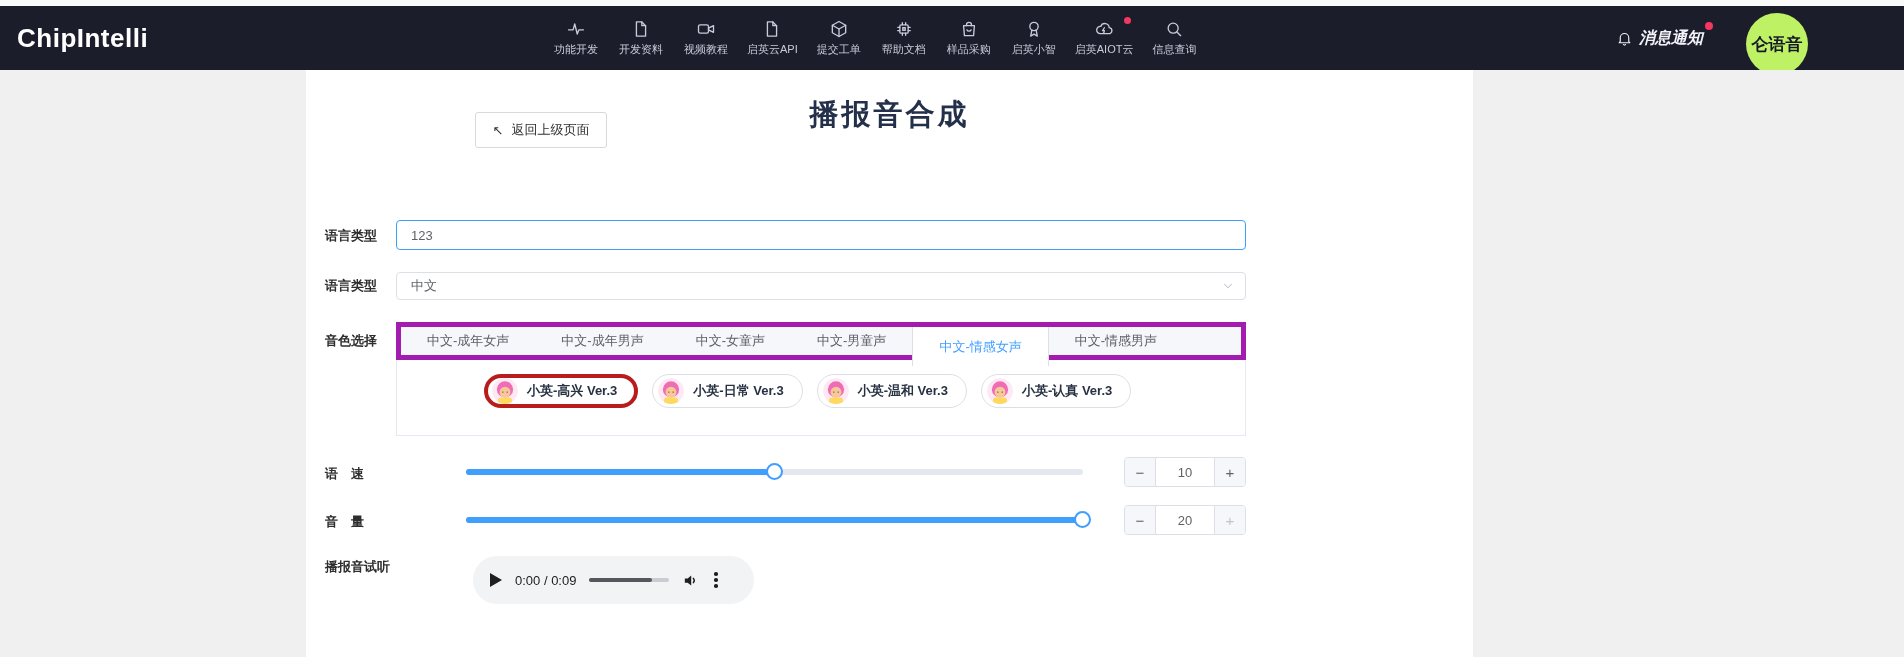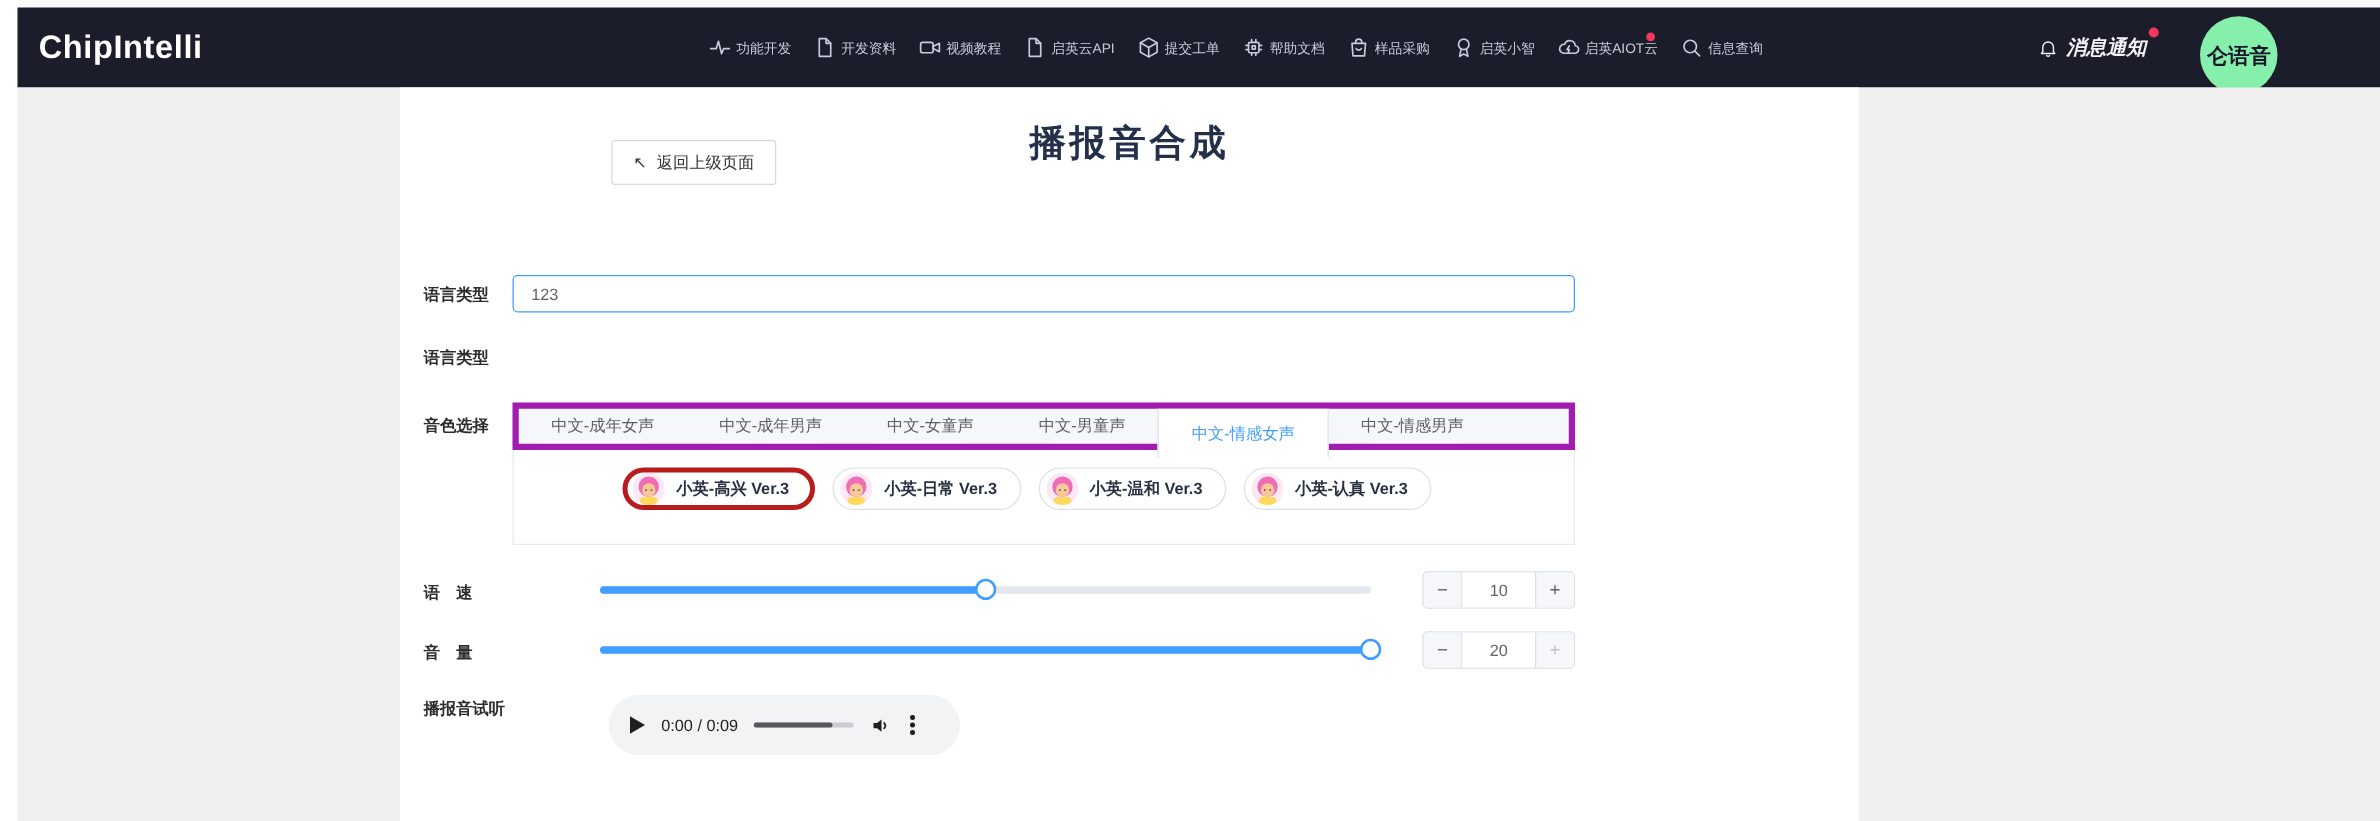--- a/index.html
+++ b/index.html
@@ -5,7 +5,7 @@
   * { margin:0; padding:0; box-sizing:border-box; }
   html,body { width:1904px; height:657px; overflow:hidden; background:#fff;
     font-family:"Liberation Sans","DejaVu Sans",sans-serif; }
-  .screen { position:relative; width:1859px; height:657px; background:#fff;margin-left:14px; }
+  .screen { position:relative; width:1859px; height:657px; background:#fff; }
 
   
   .topstrip { position:absolute; left:0; top:0; width:1904px; height:6px; background:#fafafa; }

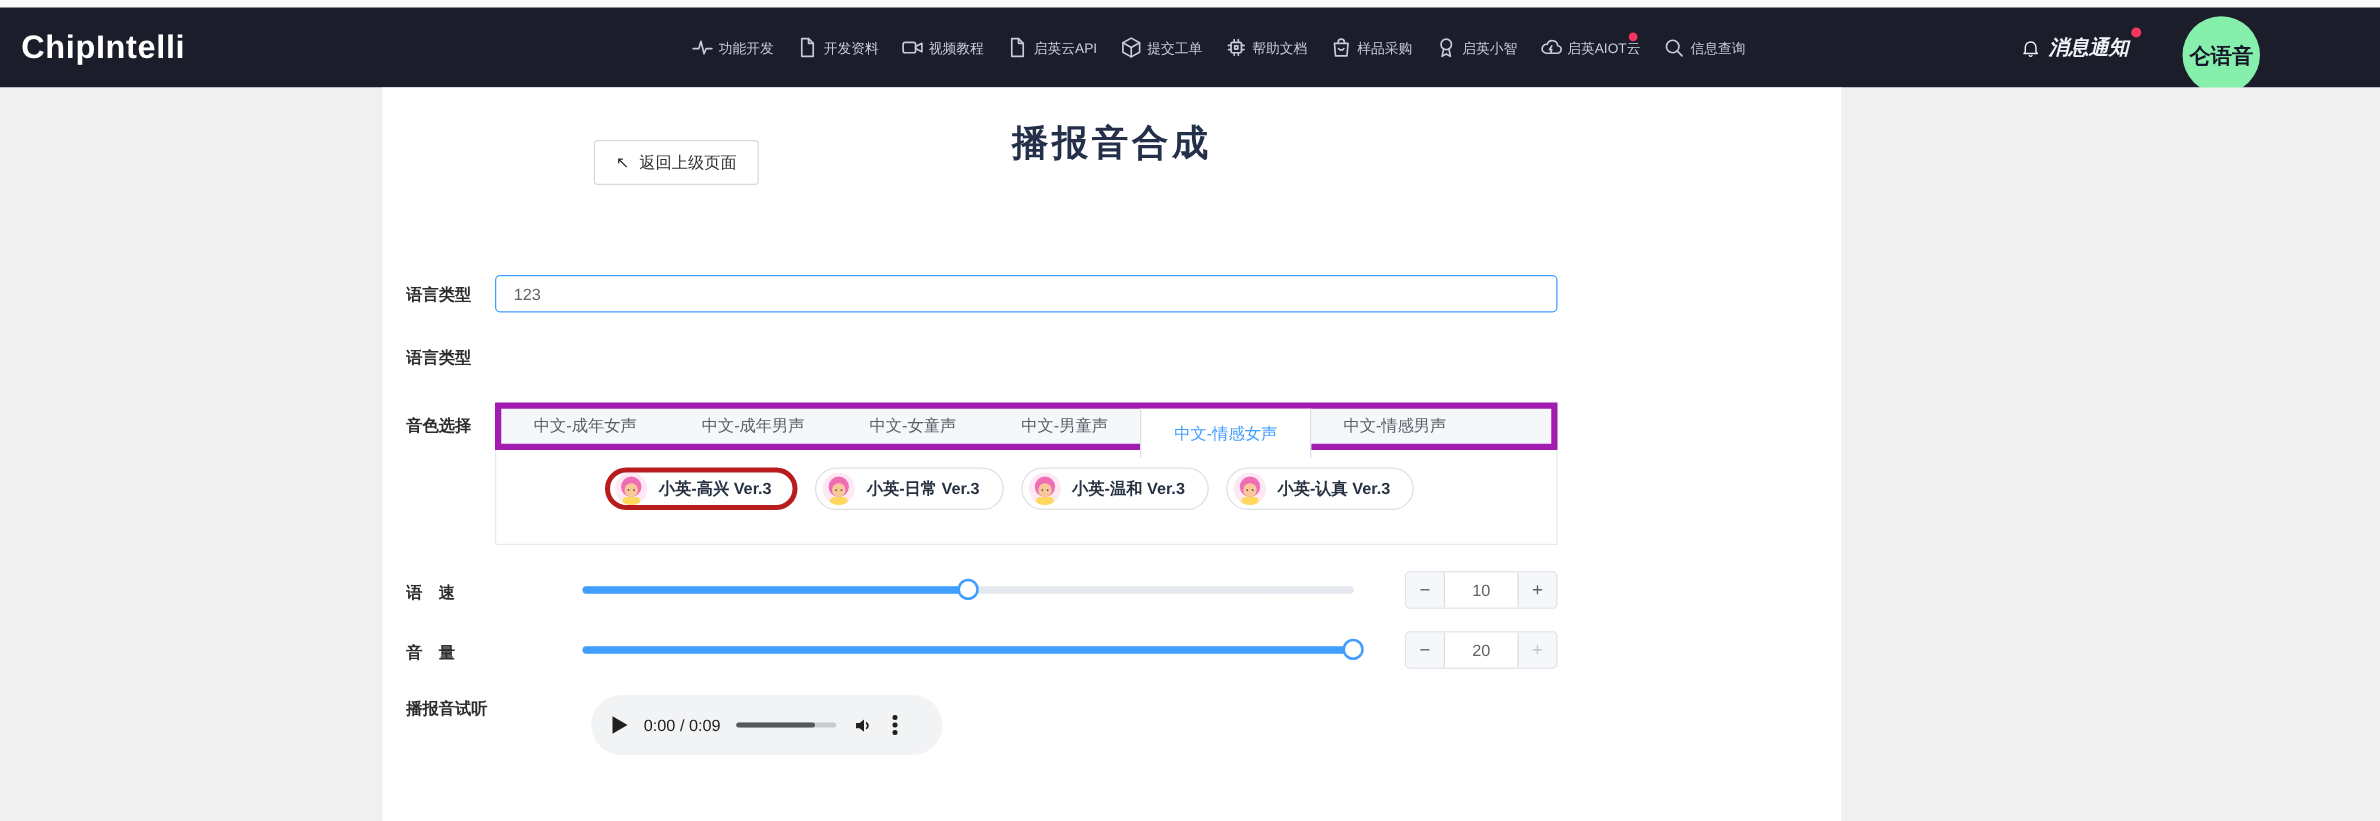--- a/index.html
+++ b/index.html
@@ -13,7 +13,7 @@
   .logo { position:absolute; left:17px; top:50%; transform:translateY(-50%);
     color:#fff; font-size:26px; font-weight:800; letter-spacing:.5px; cursor:pointer; }
   .nav { position:absolute; left:552px; top:0; height:64px; display:flex; gap:17px; align-items:center; }
-  .nav-item { display:flex; align-items:center; gap:3px; min-width:48px;
+  .nav-item { display:flex; flex-direction:column; align-items:center; gap:3px; min-width:48px;
     color:#c7ccda; cursor:pointer; position:relative; }
   .nav-item svg { width:20px; height:20px; stroke:#c7ccda; fill:none; stroke-width:1.6;
     stroke-linecap:round; stroke-linejoin:round; }

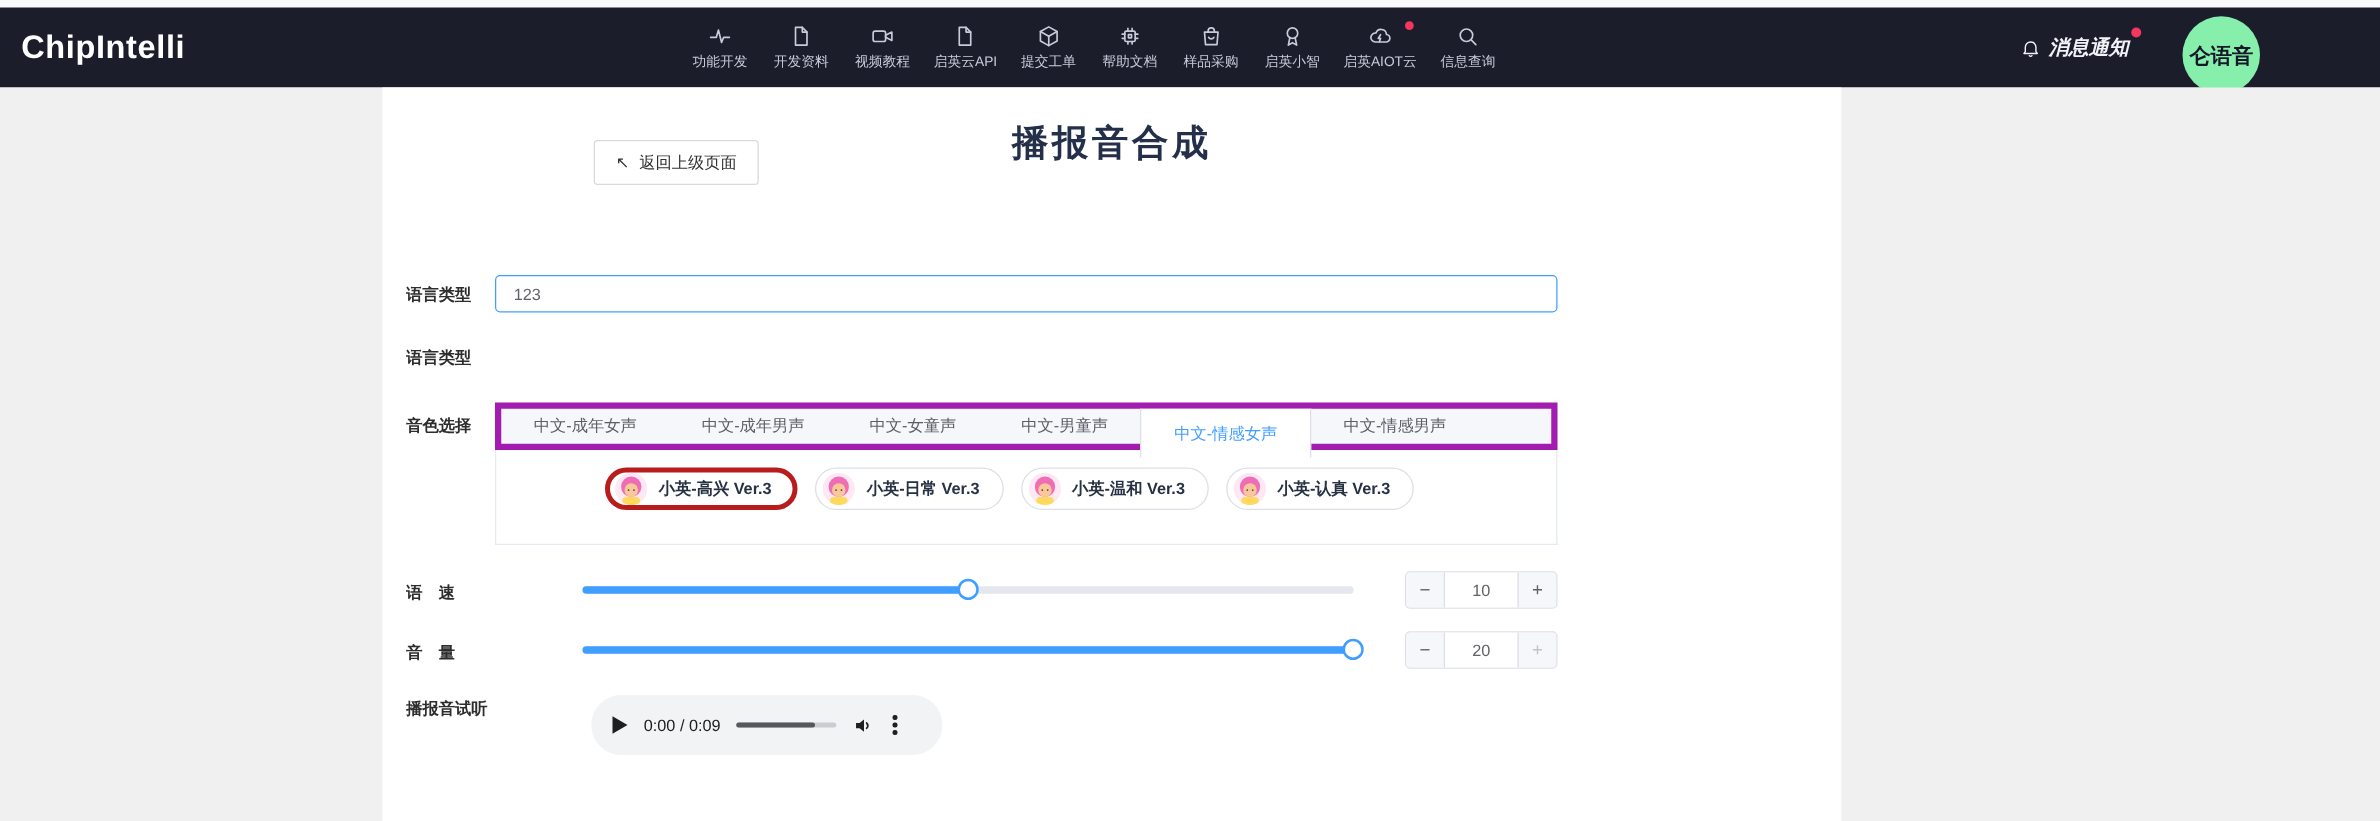--- a/index.html
+++ b/index.html
@@ -25,7 +25,7 @@
   .notify-label { font-size:16px; font-style:italic; font-weight:600; }
   .notify-dot { position:absolute; top:16px; right:-10px; width:8px; height:8px; border-radius:50%; background:#f5375f; }
   .avatar { position:absolute; left:1746px; top:7px; width:62px; height:62px; border-radius:50%;
-    background:#86efac; display:flex; align-items:center; justify-content:center;
+    background:#bef264; display:flex; align-items:center; justify-content:center;
     font-size:17px; font-weight:800; color:#16182a; cursor:pointer; letter-spacing:0; }
 
   

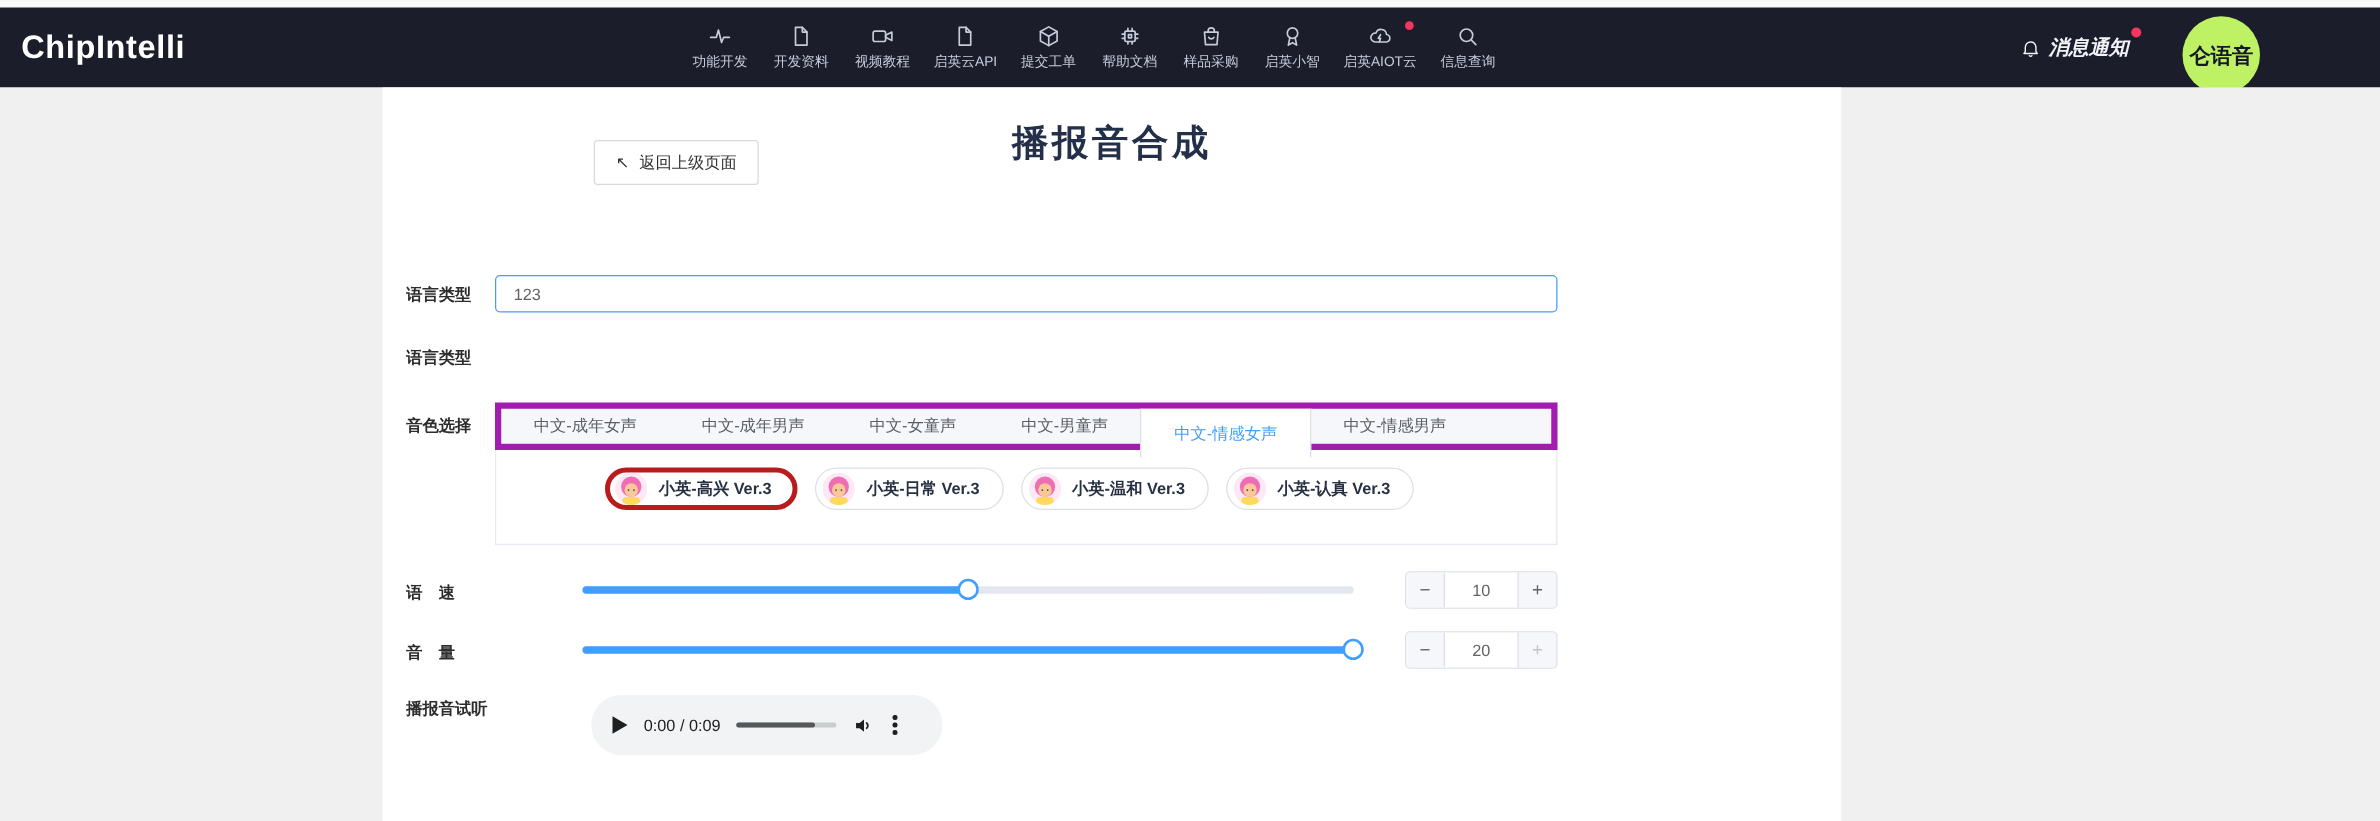--- a/index.html
+++ b/index.html
@@ -214,6 +214,12 @@
 
     <input class="f-input" type="text" value="123" style="">
 
+    <div class="f-select">
+      <span>中文</span>
+      <svg viewBox="0 0 24 24">
+          <polyline points="6 9 12 15 18 9"></polyline>
+        </svg>
+    </div>
 
     <div class="tabs">
       <div class="tab-header">

